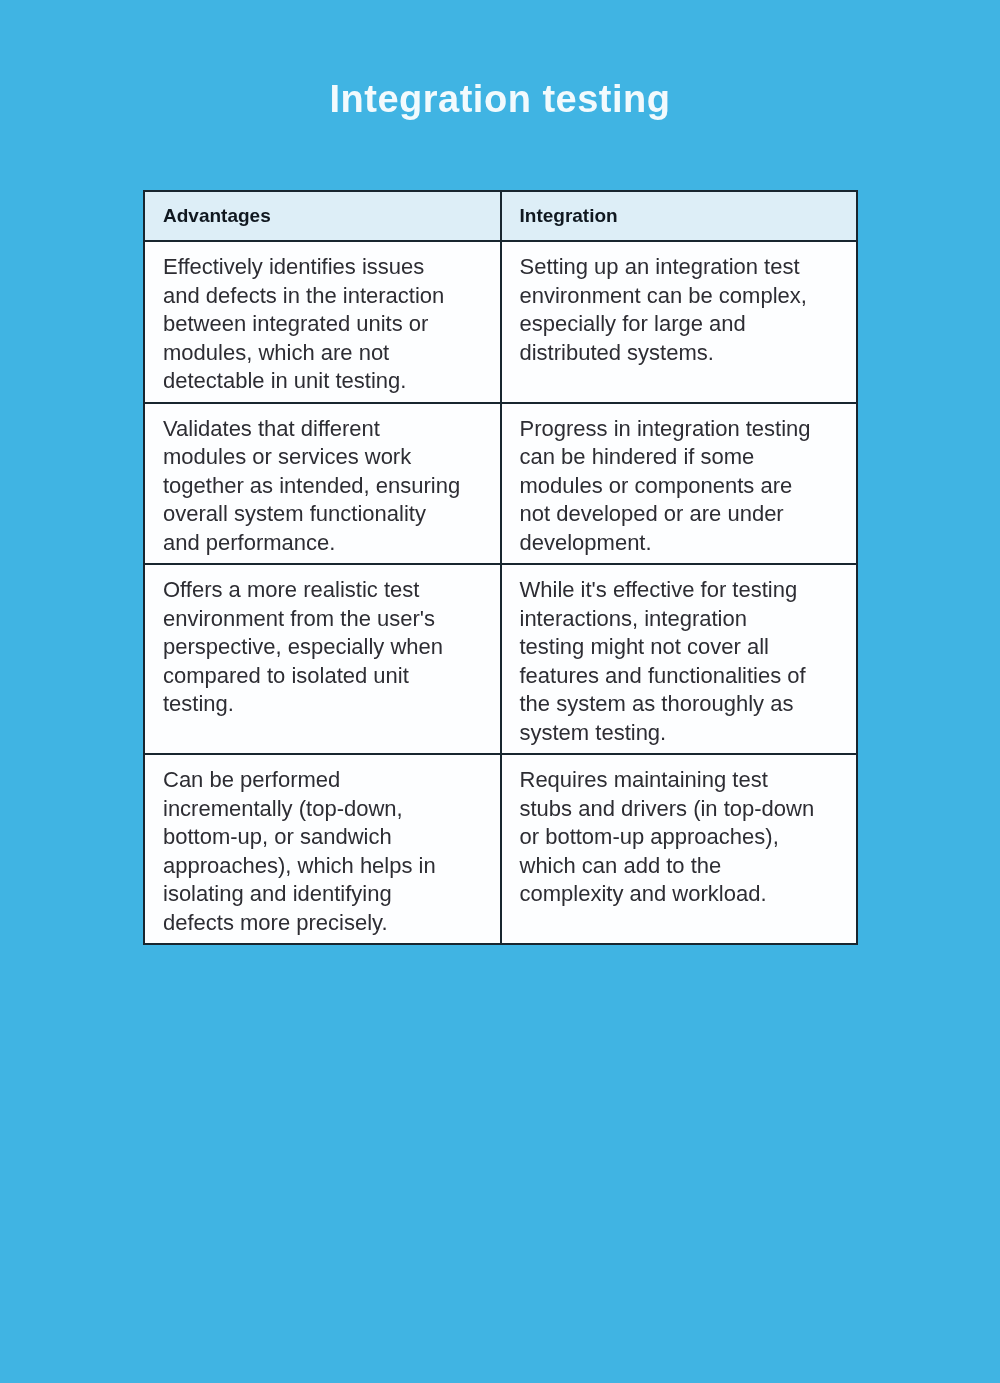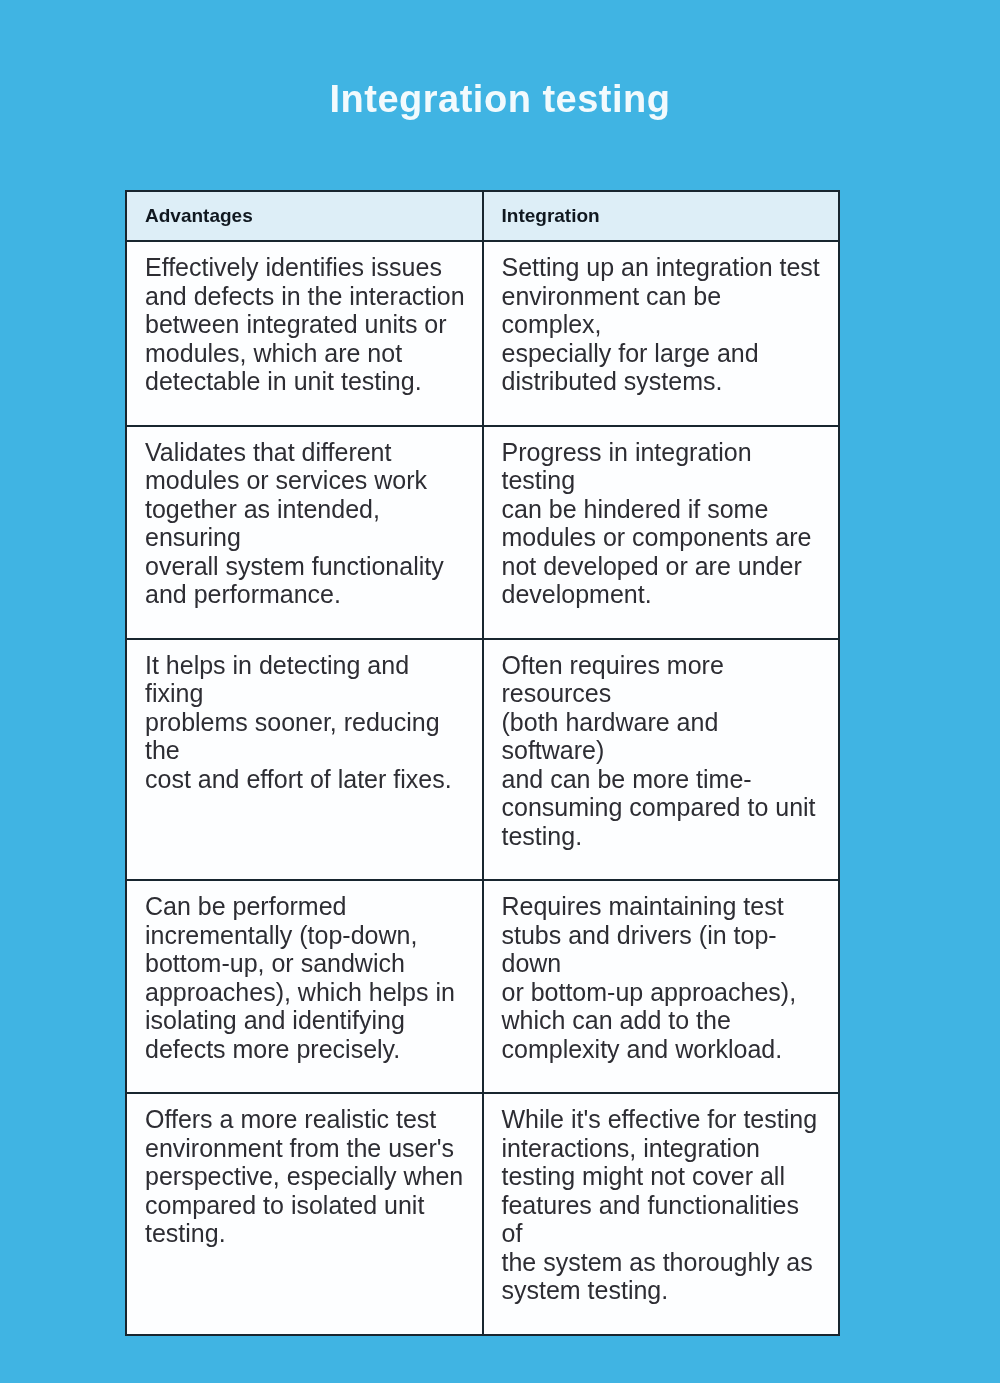--- a/index.html
+++ b/index.html
@@ -40,7 +40,7 @@
   table.comparison {
     position: absolute;
     top: 190px;
-    left: 125px;
+    left: 143px;
     width: 715px;
     border-collapse: collapse;
     table-layout: fixed;

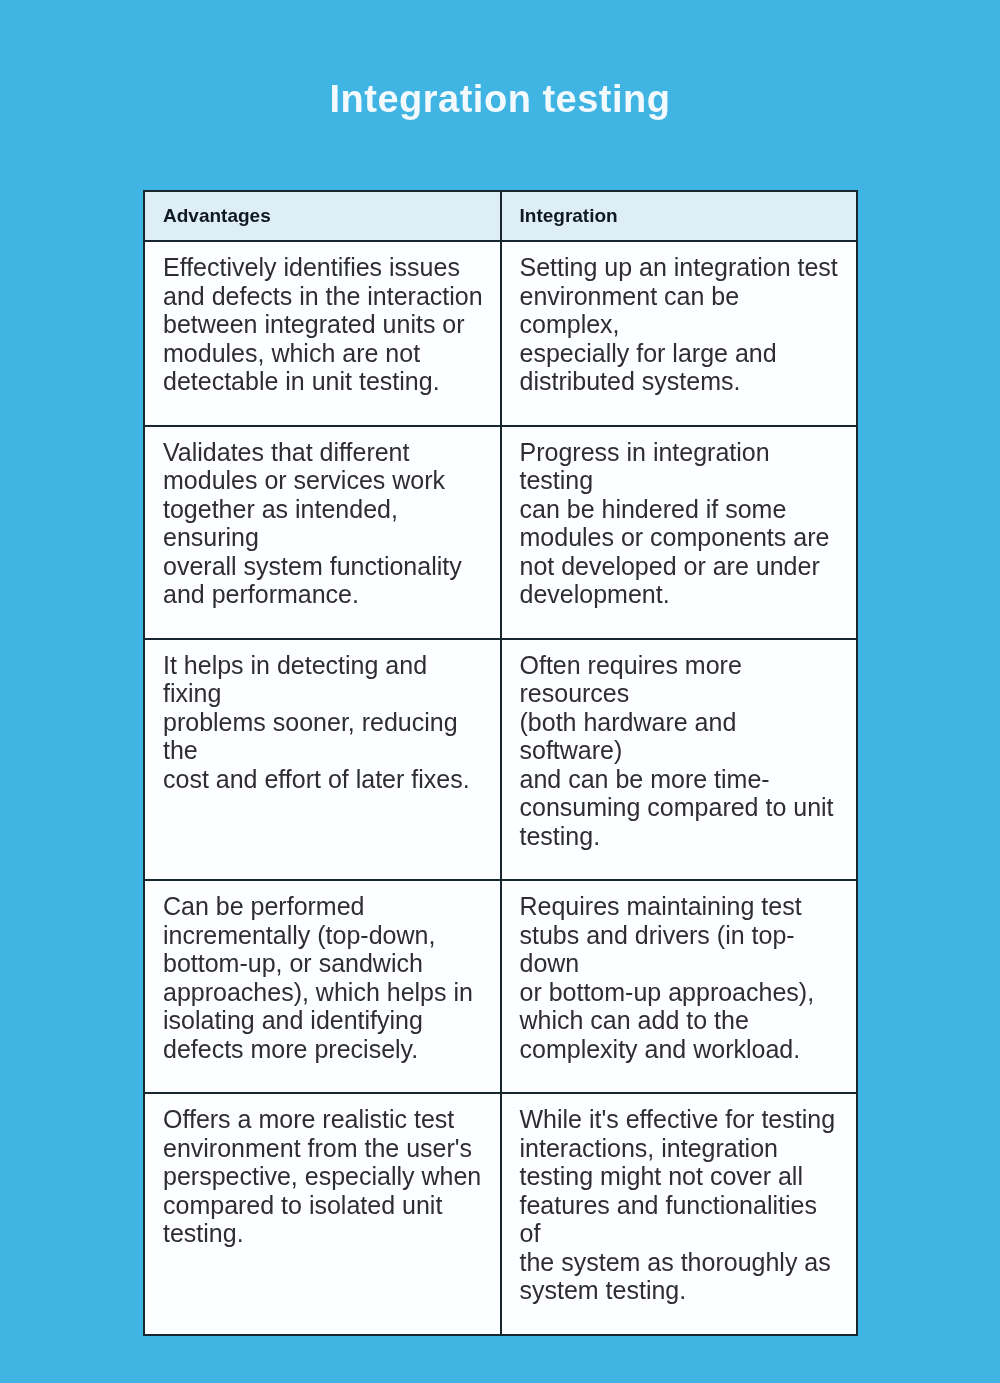--- a/index.html
+++ b/index.html
@@ -63,10 +63,10 @@
   table.comparison td {
     background: var(--cell-bg);
     color: var(--body-text);
-    font-size: 25px;
+    font-size: 22px;
     line-height: 28.5px;
     vertical-align: top;
-    padding: 11px 14px 29px 18px;
+    padding: 11px 14px 6px 18px;
     white-space: pre-line;
     overflow-wrap: break-word;
   }

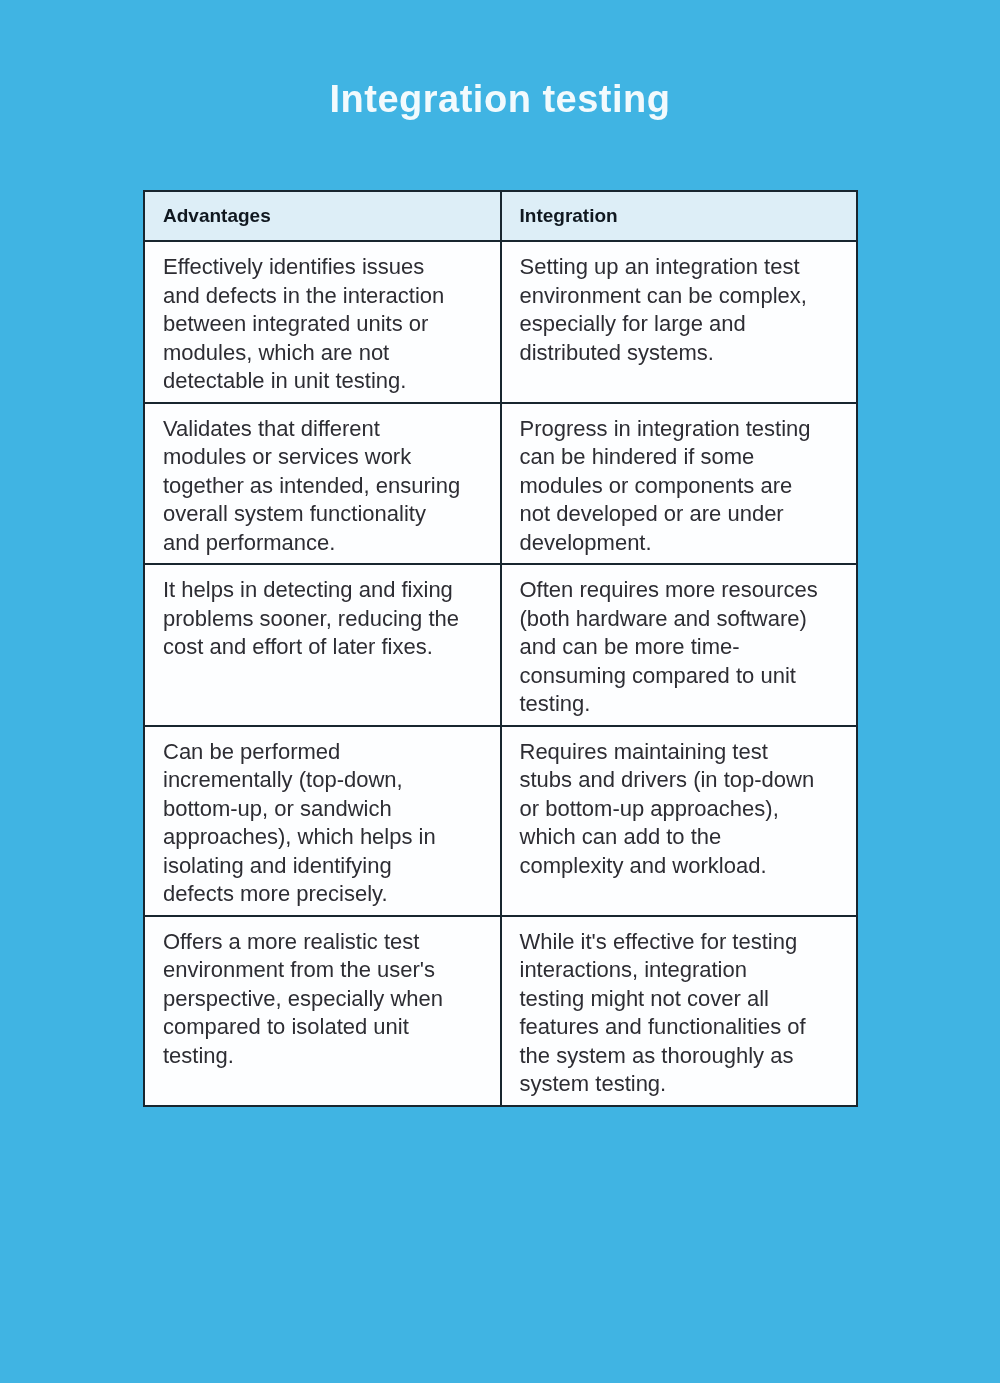--- a/index.html
+++ b/index.html
@@ -109,16 +109,6 @@
 development.</td>
       </tr>
       <tr>
-        <td>It helps in detecting and fixing
-problems sooner, reducing the
-cost and effort of later fixes.</td>
-        <td>Often requires more resources
-(both hardware and software)
-and can be more time-
-consuming compared to unit
-testing.</td>
-      </tr>
-      <tr>
         <td>Can be performed
 incrementally (top-down,
 bottom-up, or sandwich

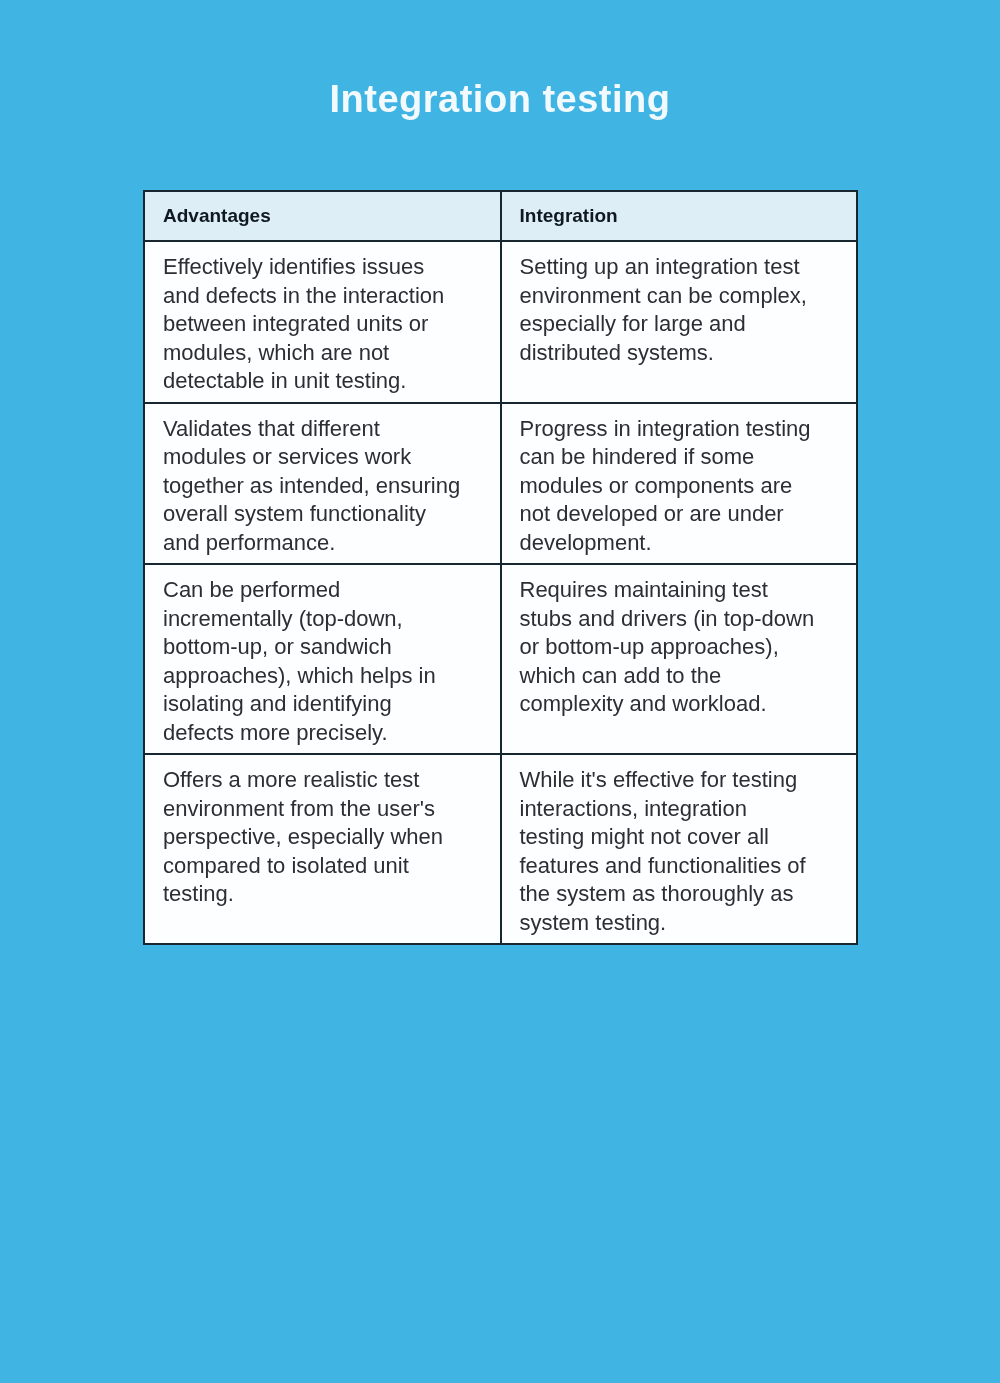--- a/index.html
+++ b/index.html
@@ -109,6 +109,19 @@
 development.</td>
       </tr>
       <tr>
+        <td>Offers a more realistic test
+environment from the user's
+perspective, especially when
+compared to isolated unit
+testing.</td>
+        <td>While it's effective for testing
+interactions, integration
+testing might not cover all
+features and functionalities of
+the system as thoroughly as
+system testing.</td>
+      </tr>
+      <tr>
         <td>Can be performed
 incrementally (top-down,
 bottom-up, or sandwich
@@ -121,19 +134,6 @@
 which can add to the
 complexity and workload.</td>
       </tr>
-      <tr>
-        <td>Offers a more realistic test
-environment from the user's
-perspective, especially when
-compared to isolated unit
-testing.</td>
-        <td>While it's effective for testing
-interactions, integration
-testing might not cover all
-features and functionalities of
-the system as thoroughly as
-system testing.</td>
-      </tr>
     </tbody>
   </table>
 </main>

